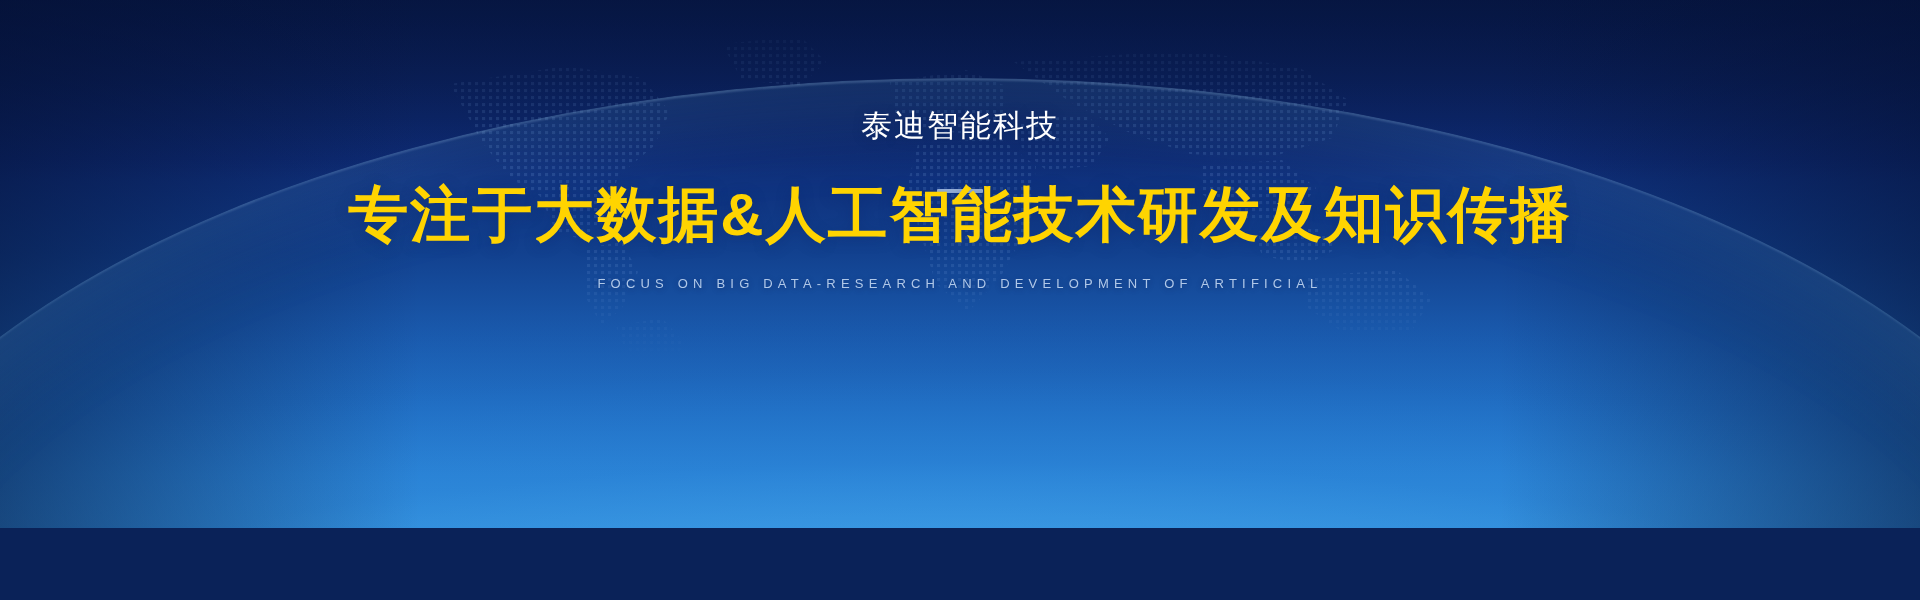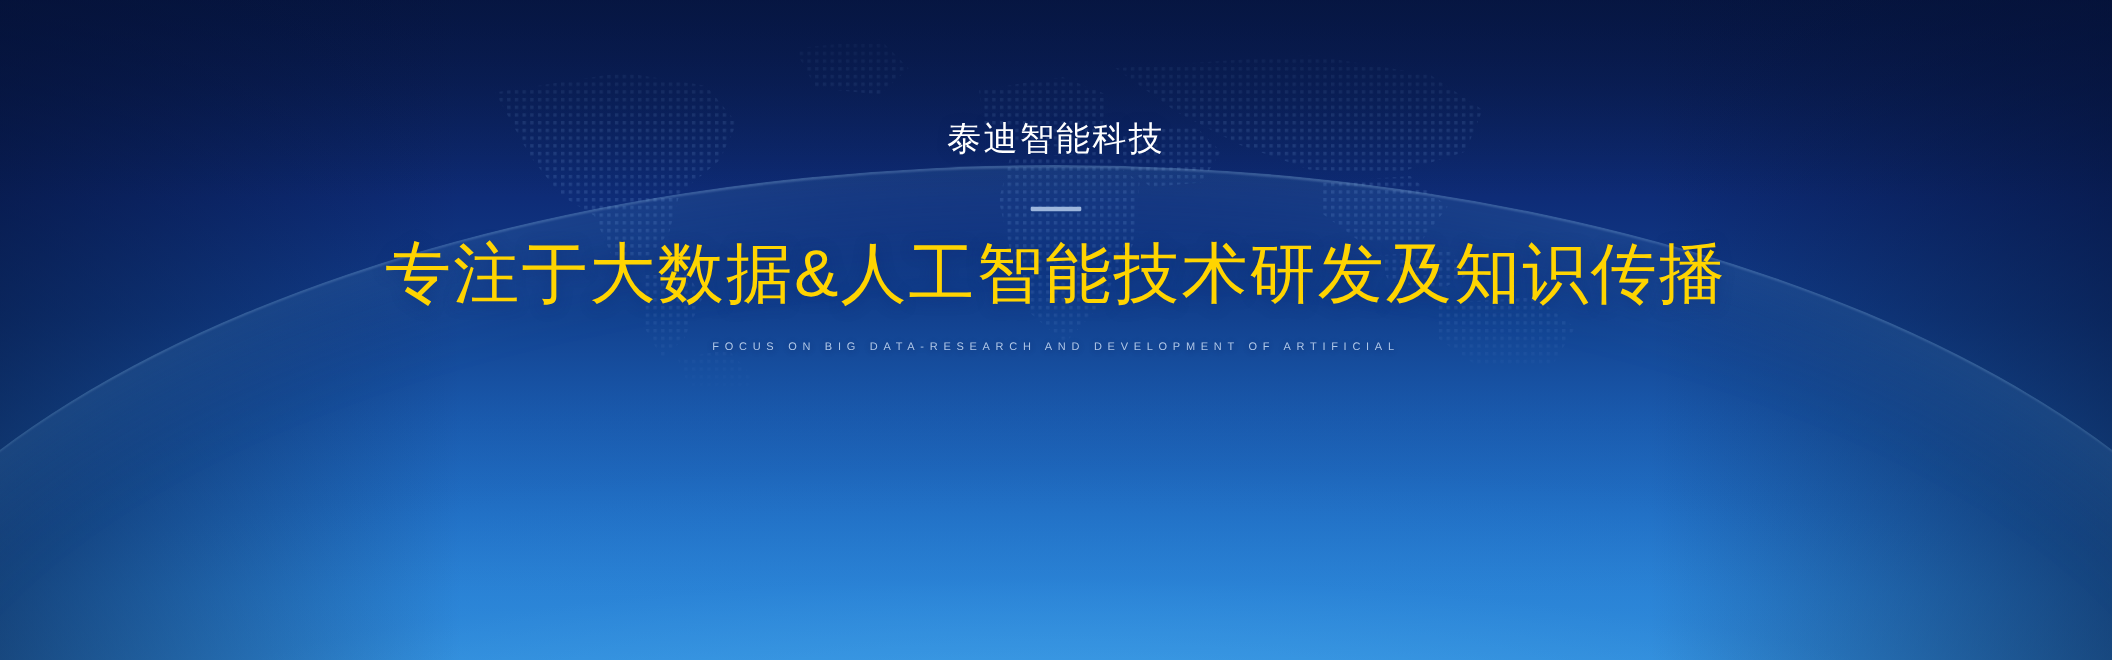--- a/index.html
+++ b/index.html
@@ -12,7 +12,7 @@
   
   .banner{
     position:relative;
-    width:1920px; height:600px;
+    width:1920px; height:528px;
     overflow:hidden;
     background:
       radial-gradient(ellipse 150% 95% at 50% 118%,

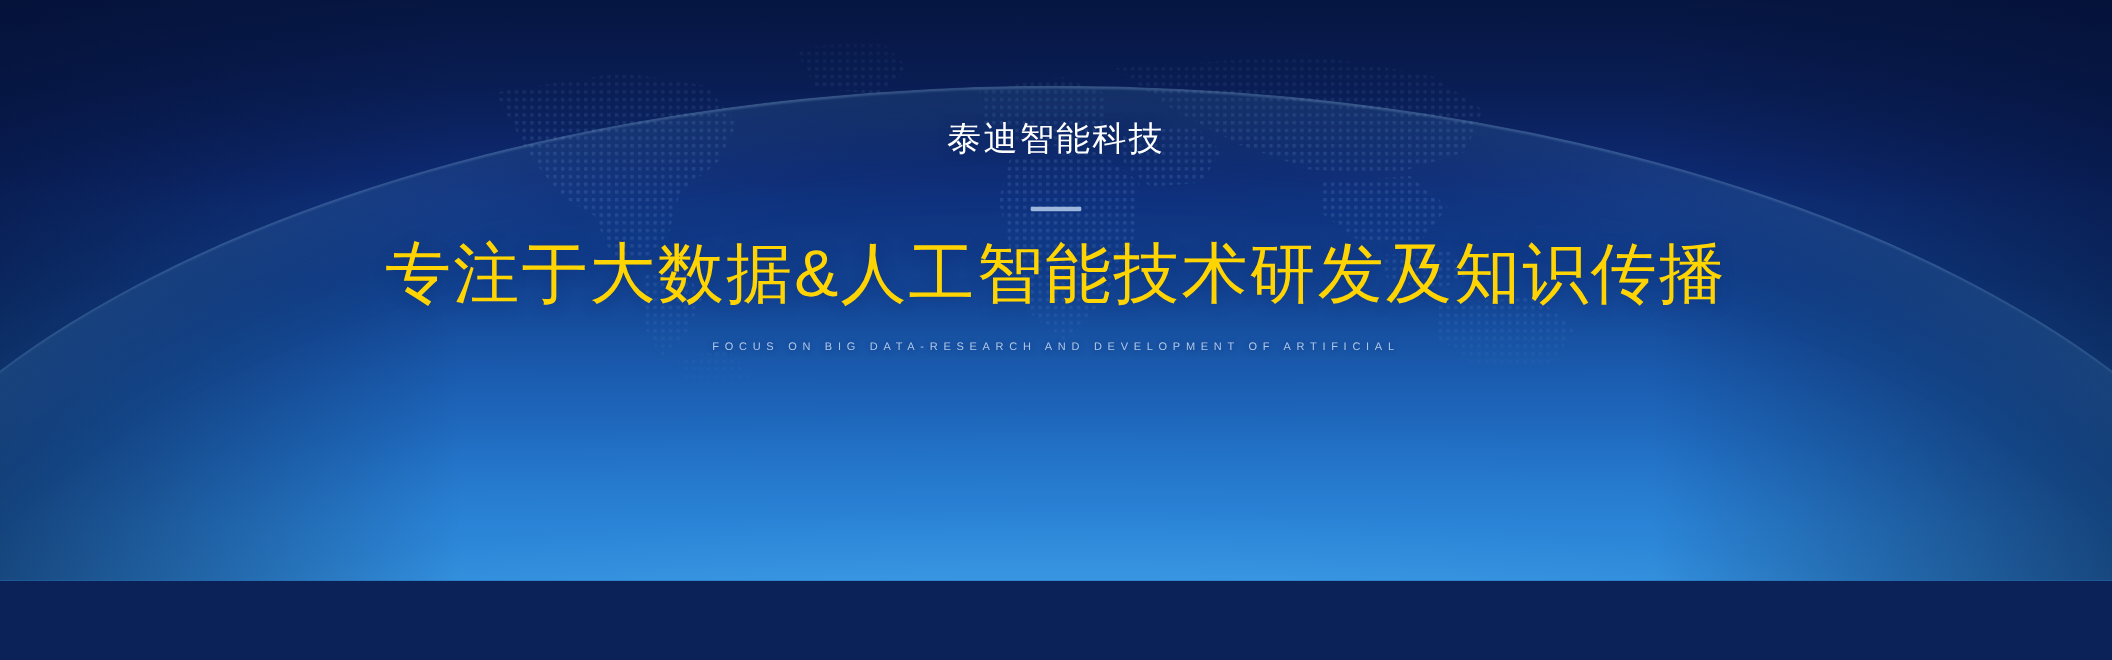--- a/index.html
+++ b/index.html
@@ -122,9 +122,8 @@
     border-radius:1px;
   }
   .headline{
-    margin-top:34px;
     font-size:60px;
-    font-weight:400;
+    font-weight:700;
     letter-spacing:2px;
     color:#FFD400;
     line-height:1.08;

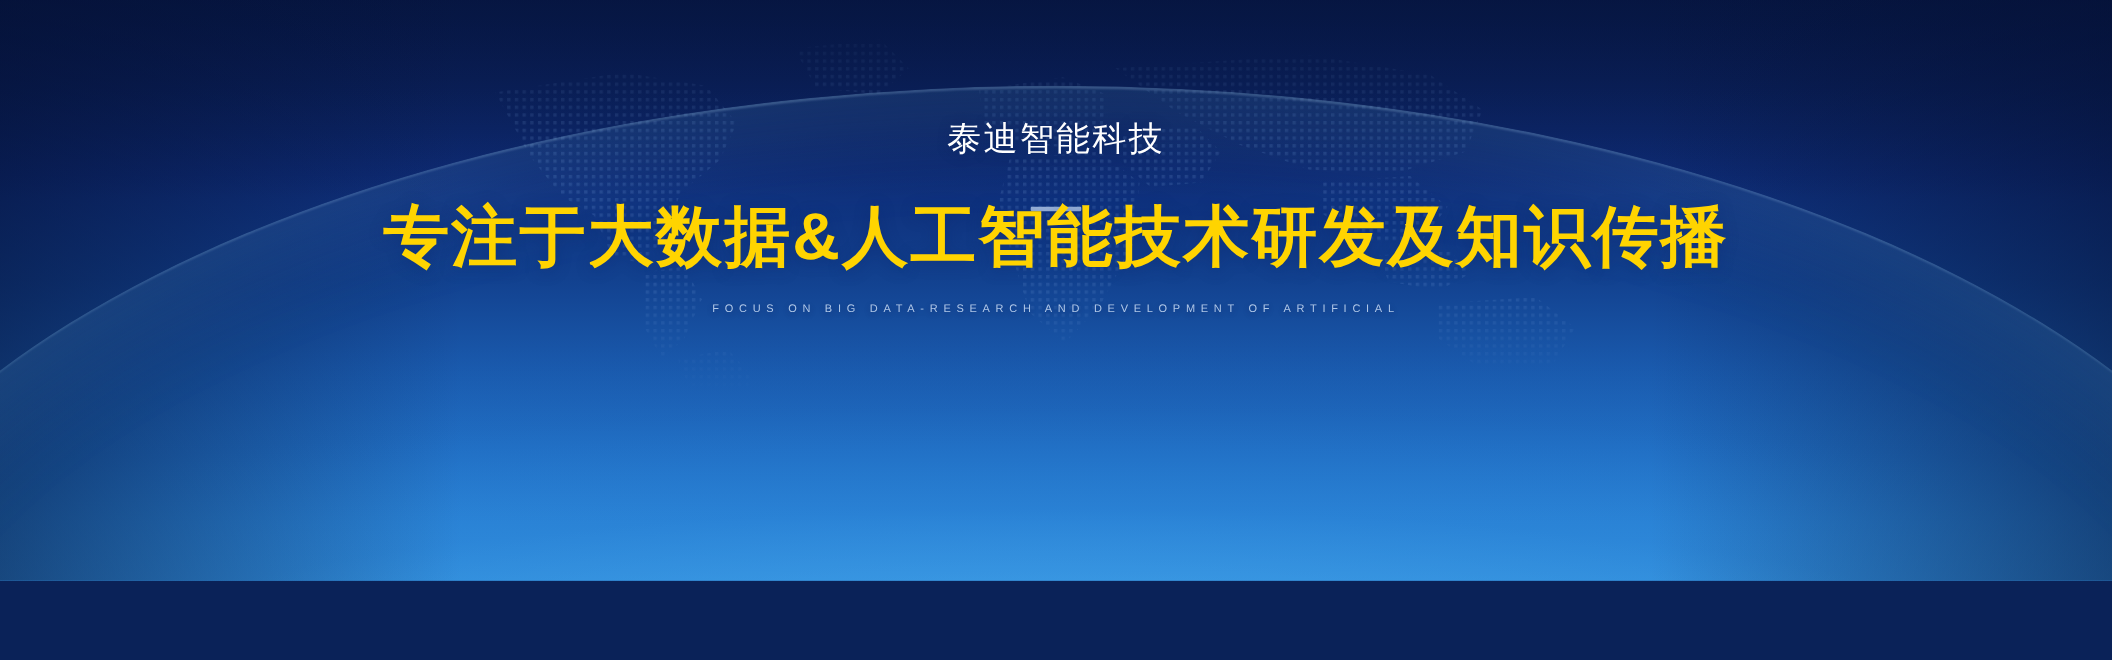--- a/index.html
+++ b/index.html
@@ -131,7 +131,7 @@
   }
   .sub{
     margin-top:26px;
-    font-size:10px;
+    font-size:13px;
     font-weight:400;
     letter-spacing:5.2px;
     line-height:1.5;

